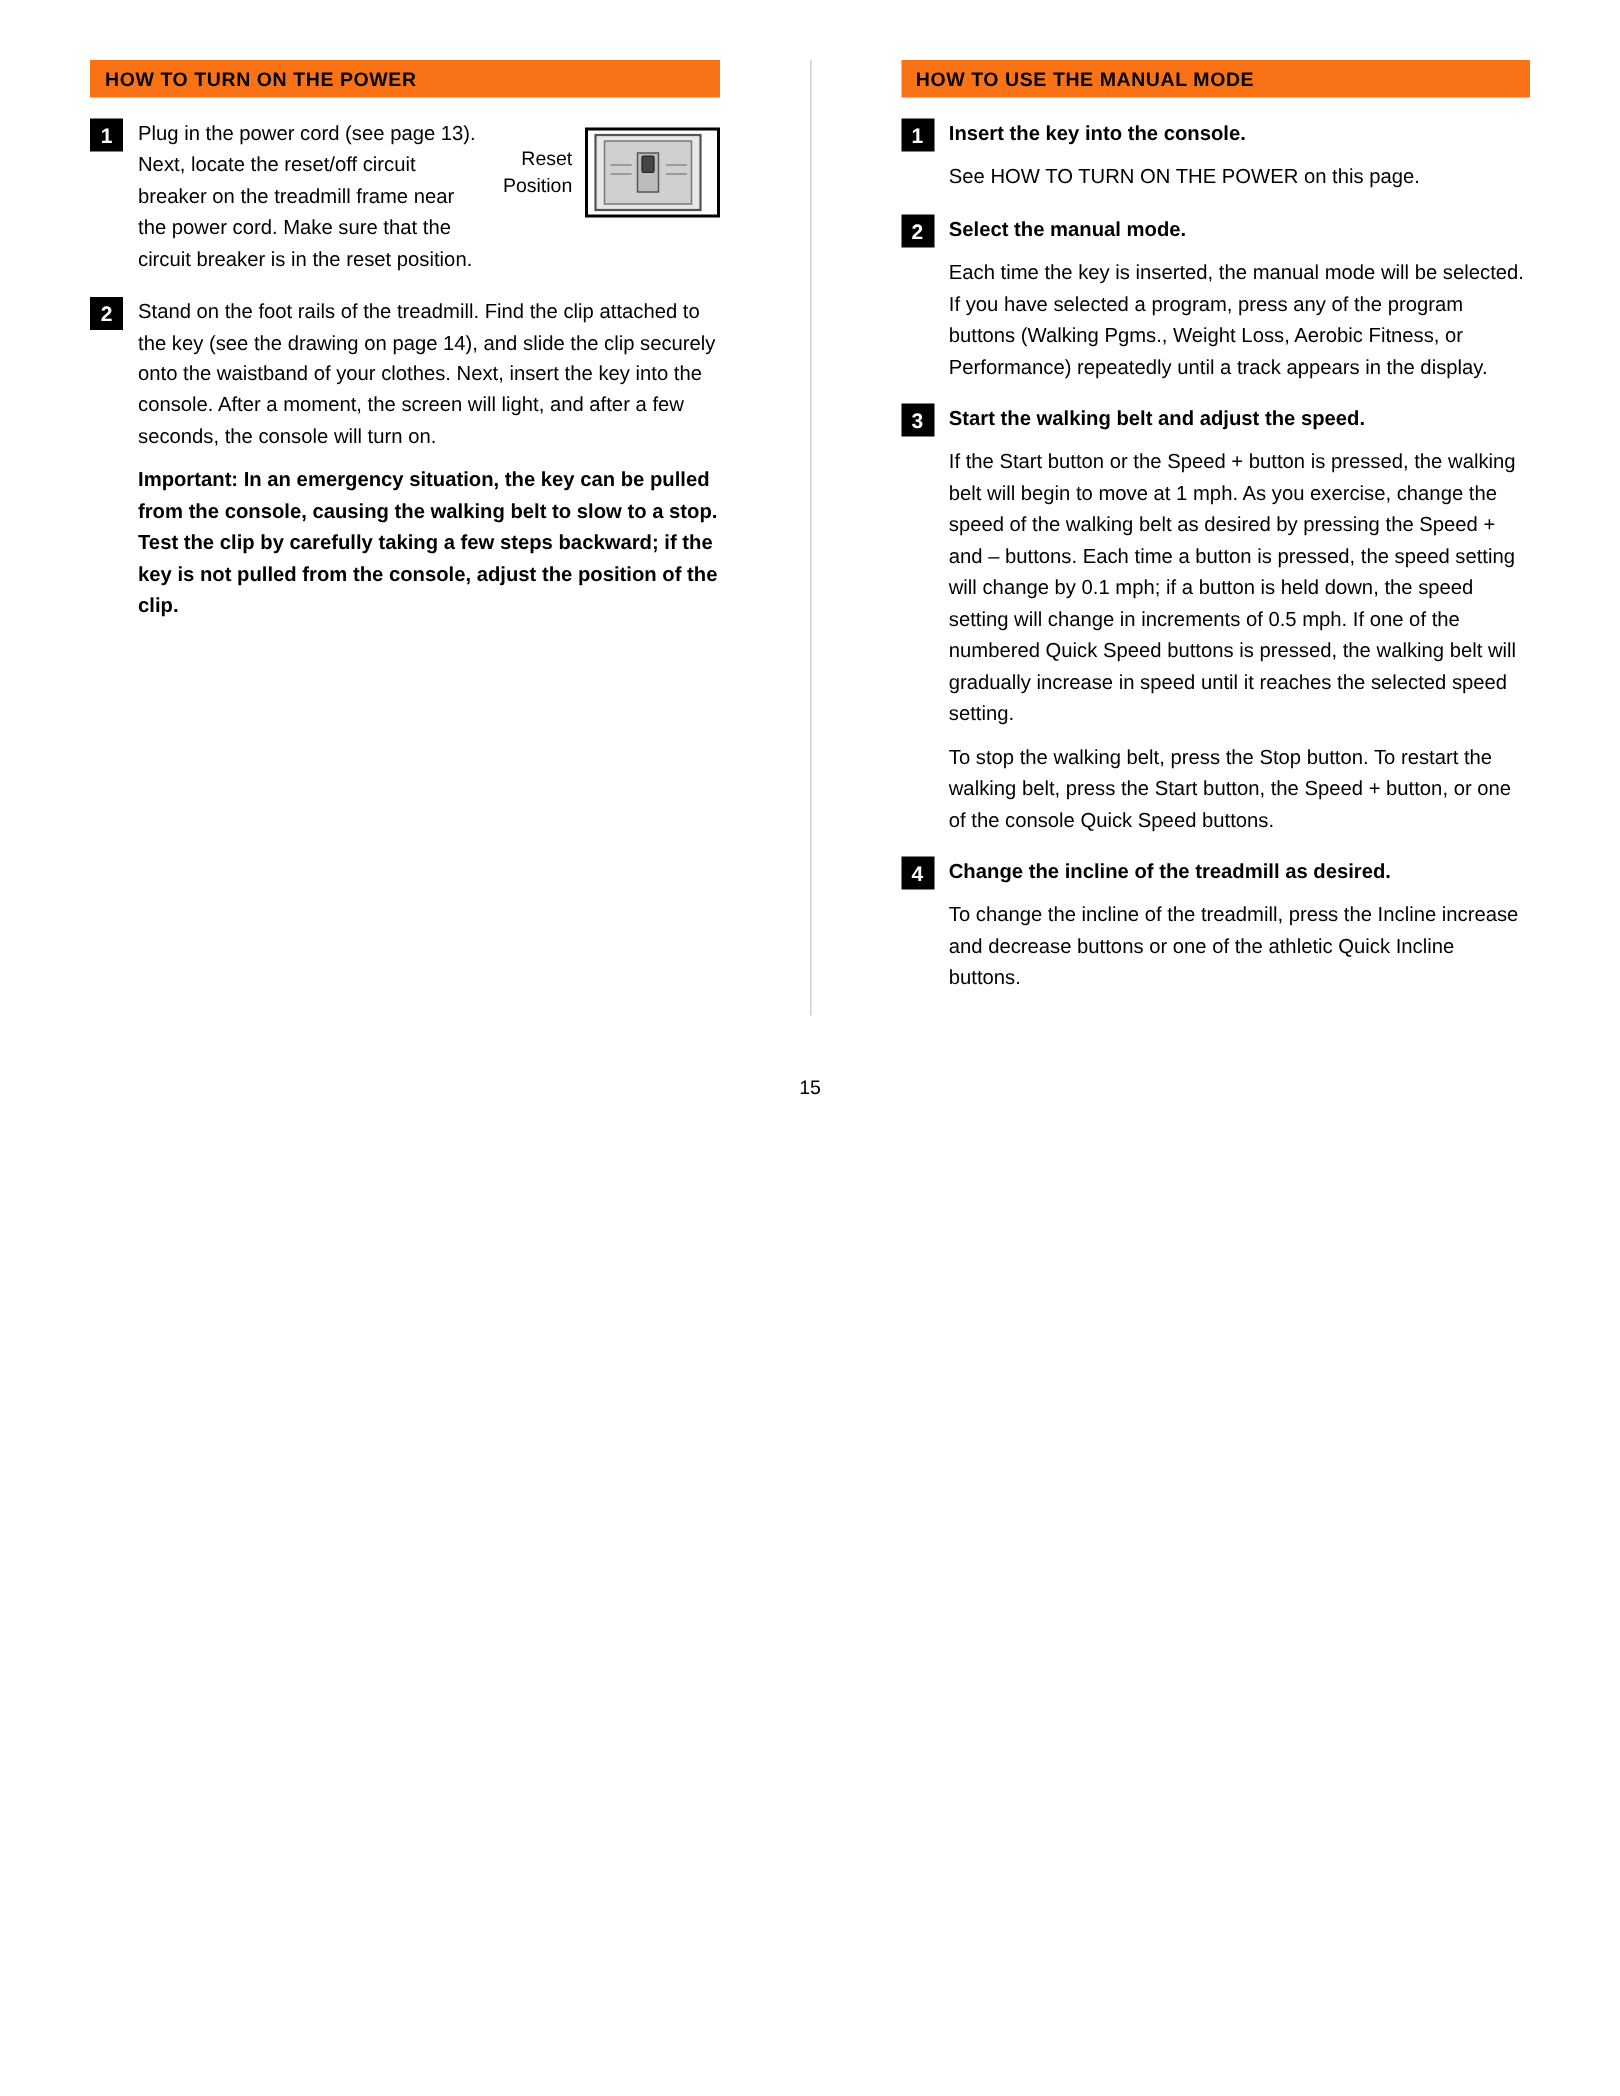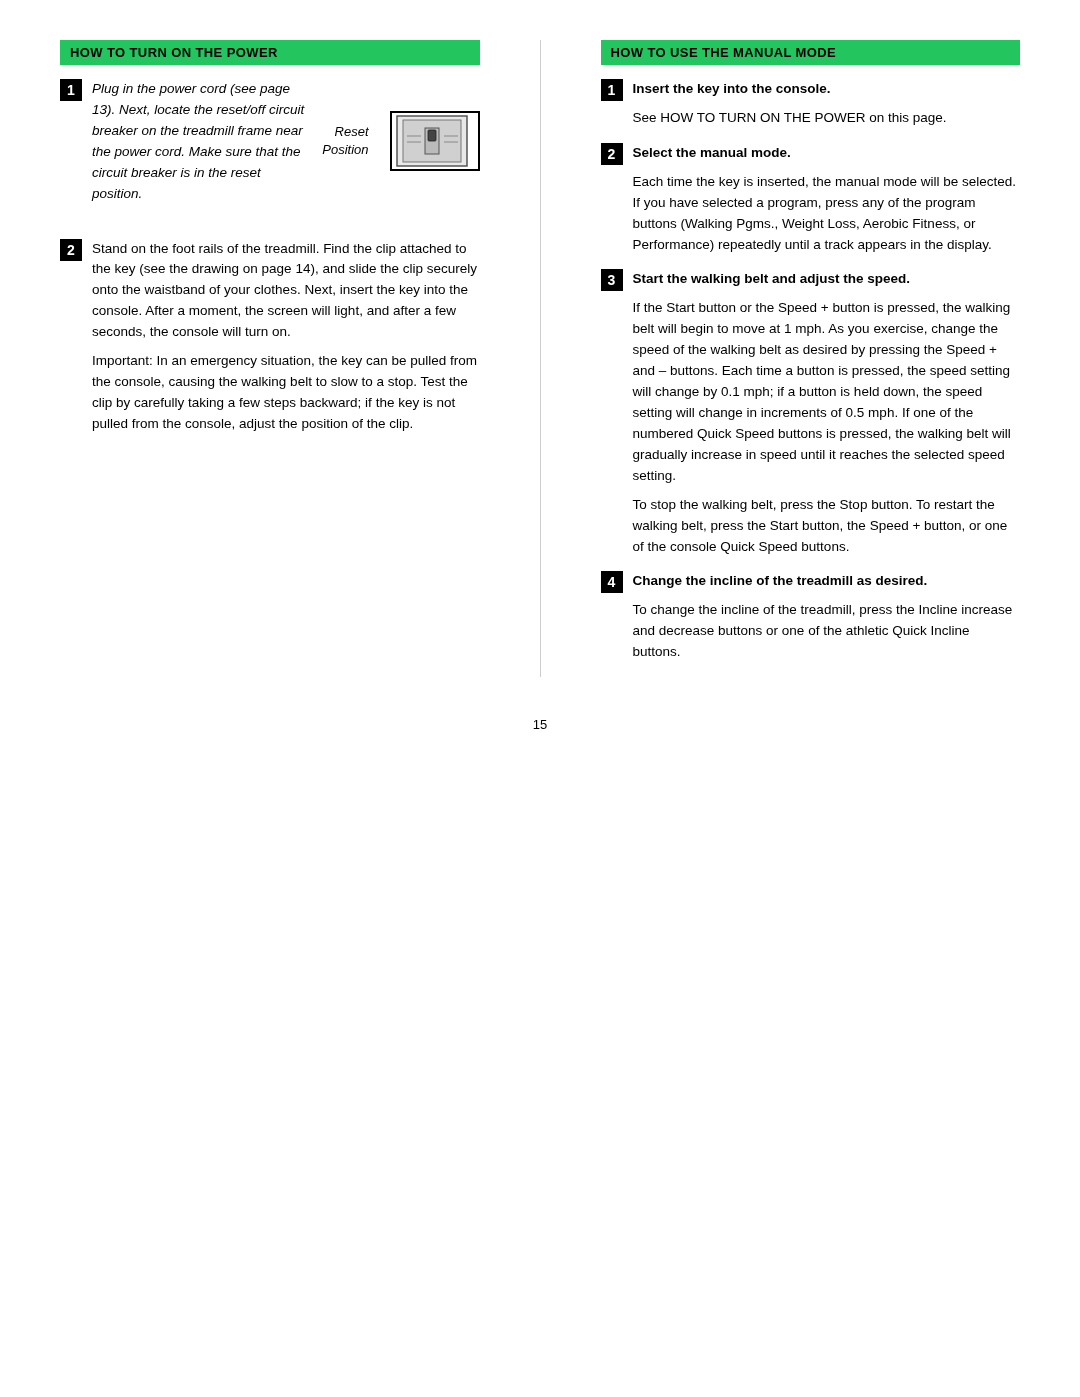--- a/index.html
+++ b/index.html
@@ -26,7 +26,7 @@
       min-width: 0;
     }
     .section-header {
-      background: #22c55e;
+      background: #f97316;
       font-weight: bold;
       font-size: 13px;
       padding: 5px 10px;

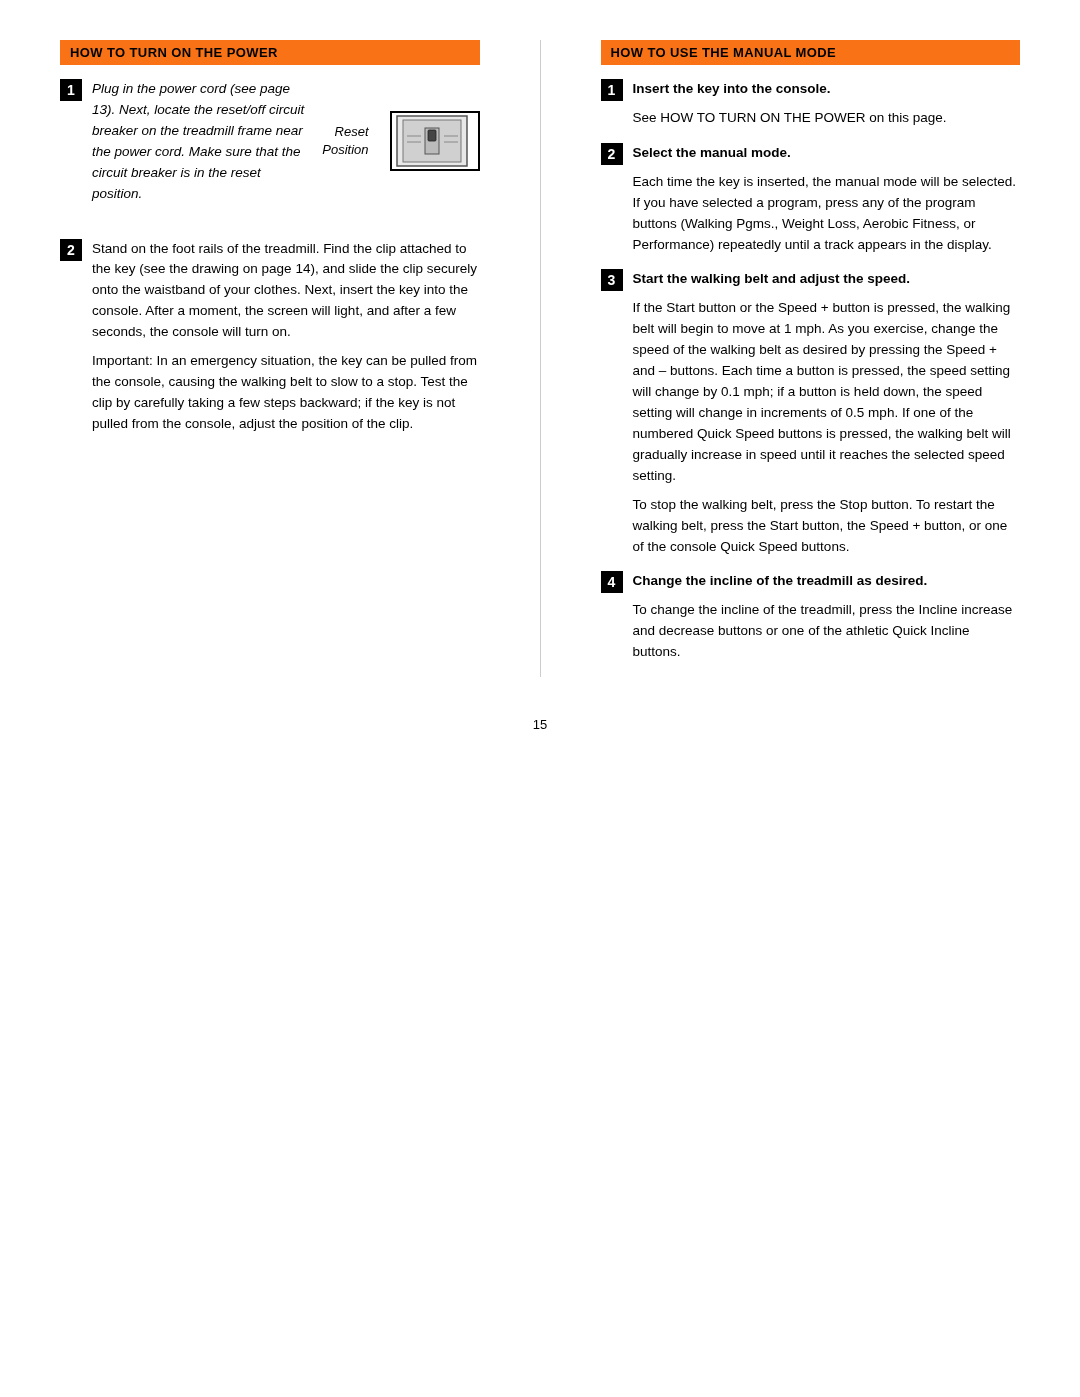--- a/index.html
+++ b/index.html
@@ -118,10 +118,9 @@
     }
     .step1-top {
       display: flex;
-      align-items: center;
+      align-items: flex-start;
       gap: 14px;
-      margin-bottom: 20px;
-      font-style: italic;
+      margin-bottom: 0;
     }
     .step1-text {
       flex: 1;

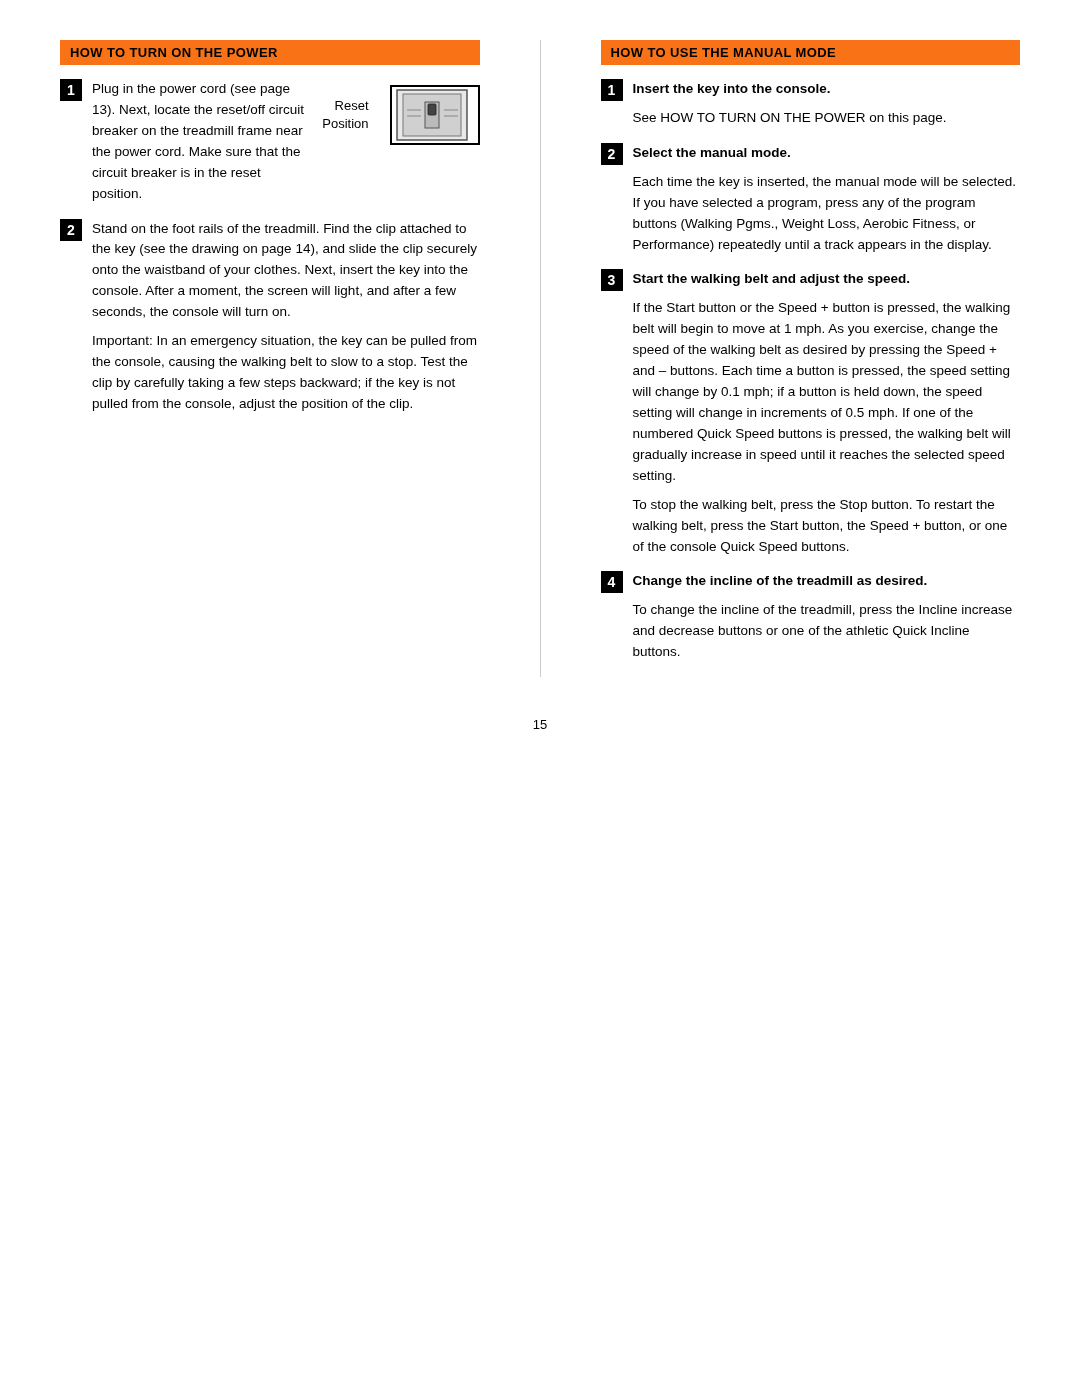--- a/index.html
+++ b/index.html
@@ -75,7 +75,7 @@
       display: flex;
       align-items: center;
       margin: 6px 0 8px 0;
-      gap: 13px;
+      gap: 0;
     }
     .reset-label {
       font-size: 13px;

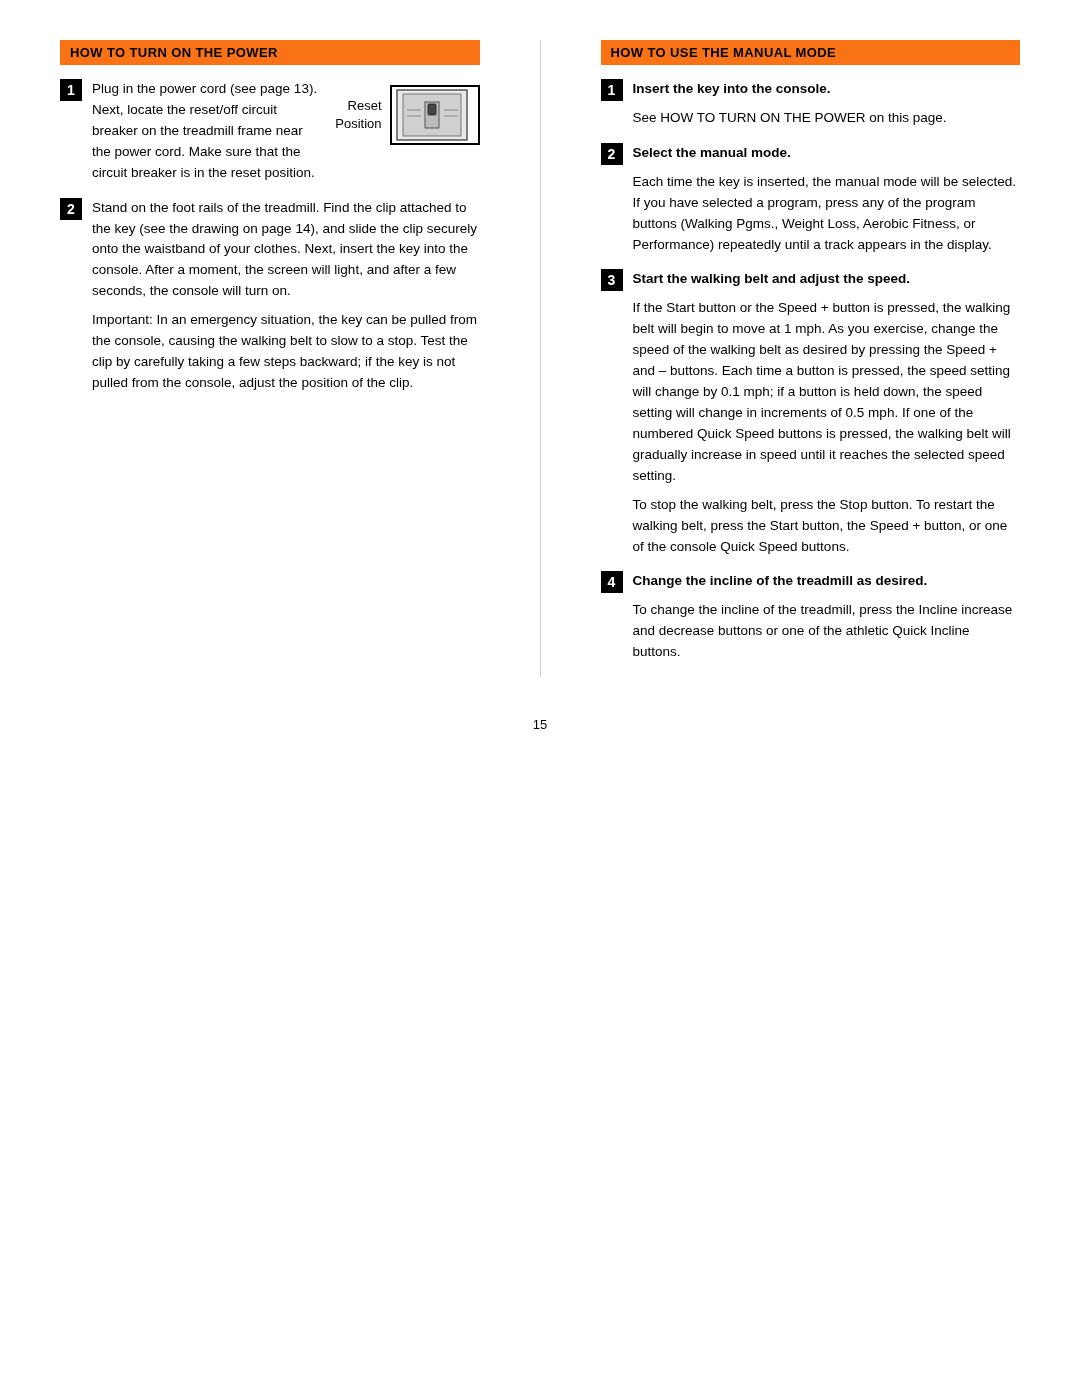--- a/index.html
+++ b/index.html
@@ -68,7 +68,7 @@
       line-height: 1.4;
     }
     .step-bold {
-      font-weight: normal;
+      font-weight: bold;
     }
     
     .reset-illustration {

